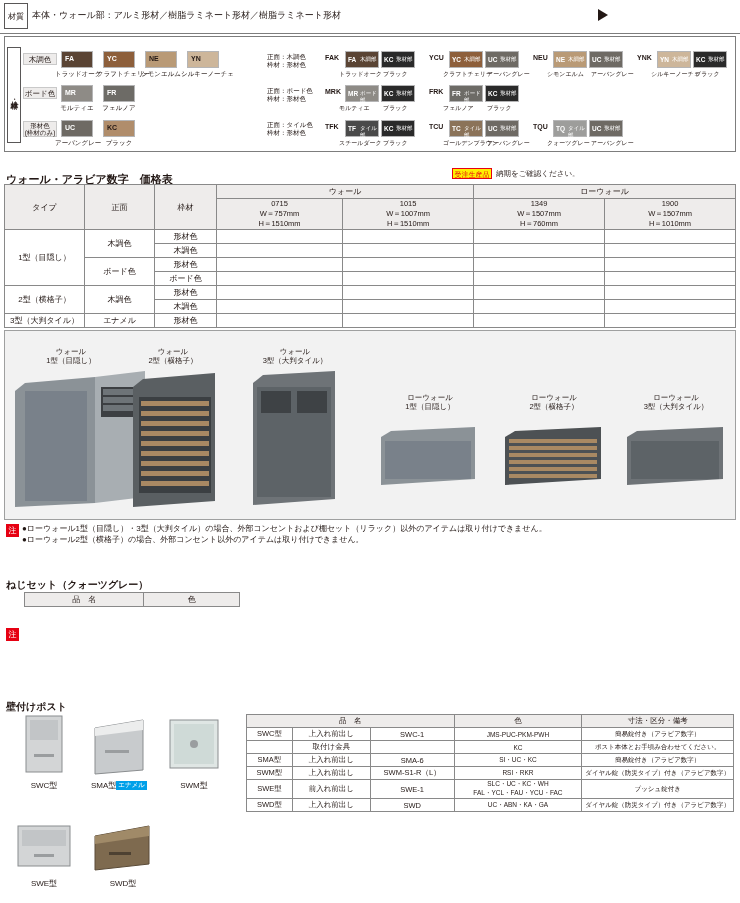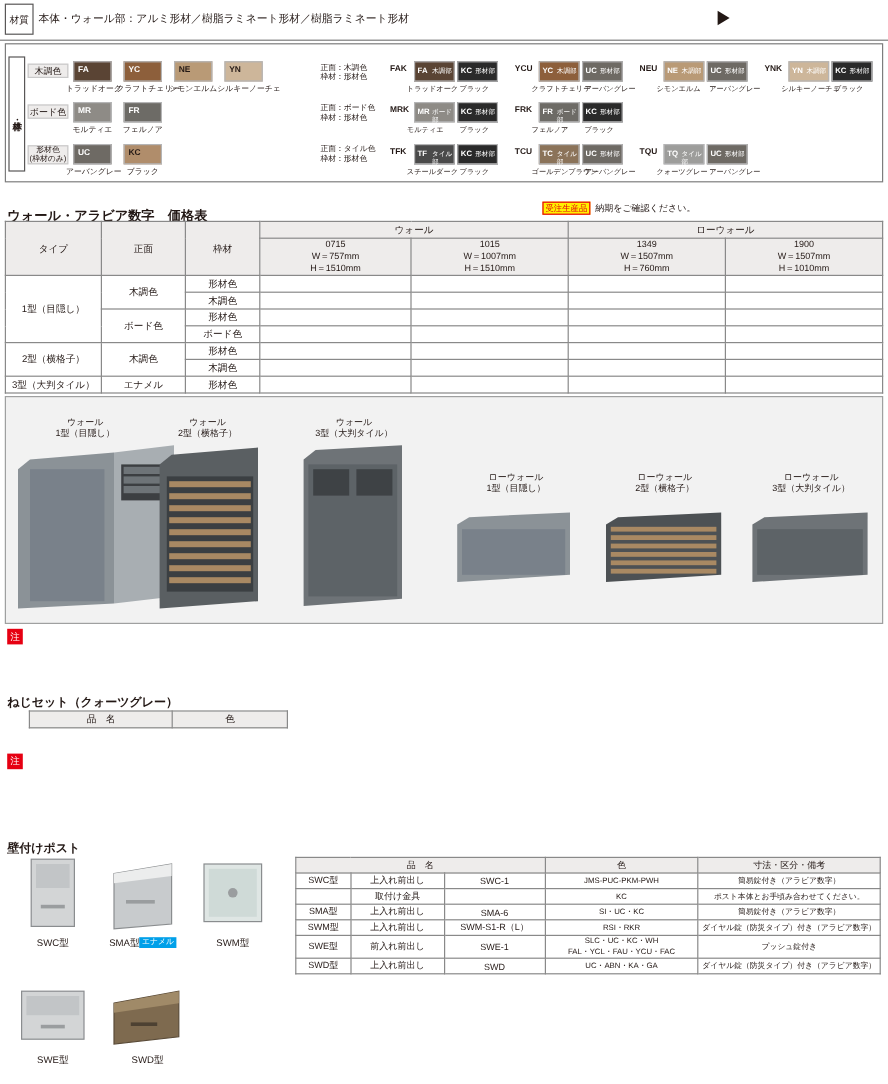--- a/index.html
+++ b/index.html
@@ -478,6 +478,10 @@
   </div>
 
   <div class="note-tag">注</div>
+  <div style="position:absolute;left:22px;top:523px;width:706px;">
+    <div class="note-line">●ローウォール1型（目隠し）・3型（大判タイル）の場合、外部コンセントおよび棚セット（リラック）以外のアイテムは取り付けできません。</div>
+    <div class="note-line">●ローウォール2型（横格子）の場合、外部コンセント以外のアイテムは取り付けできません。</div>
+  </div>
 
   <div class="ss-title">ねじセット（クォーツグレー）</div>
   <table class="ss">

